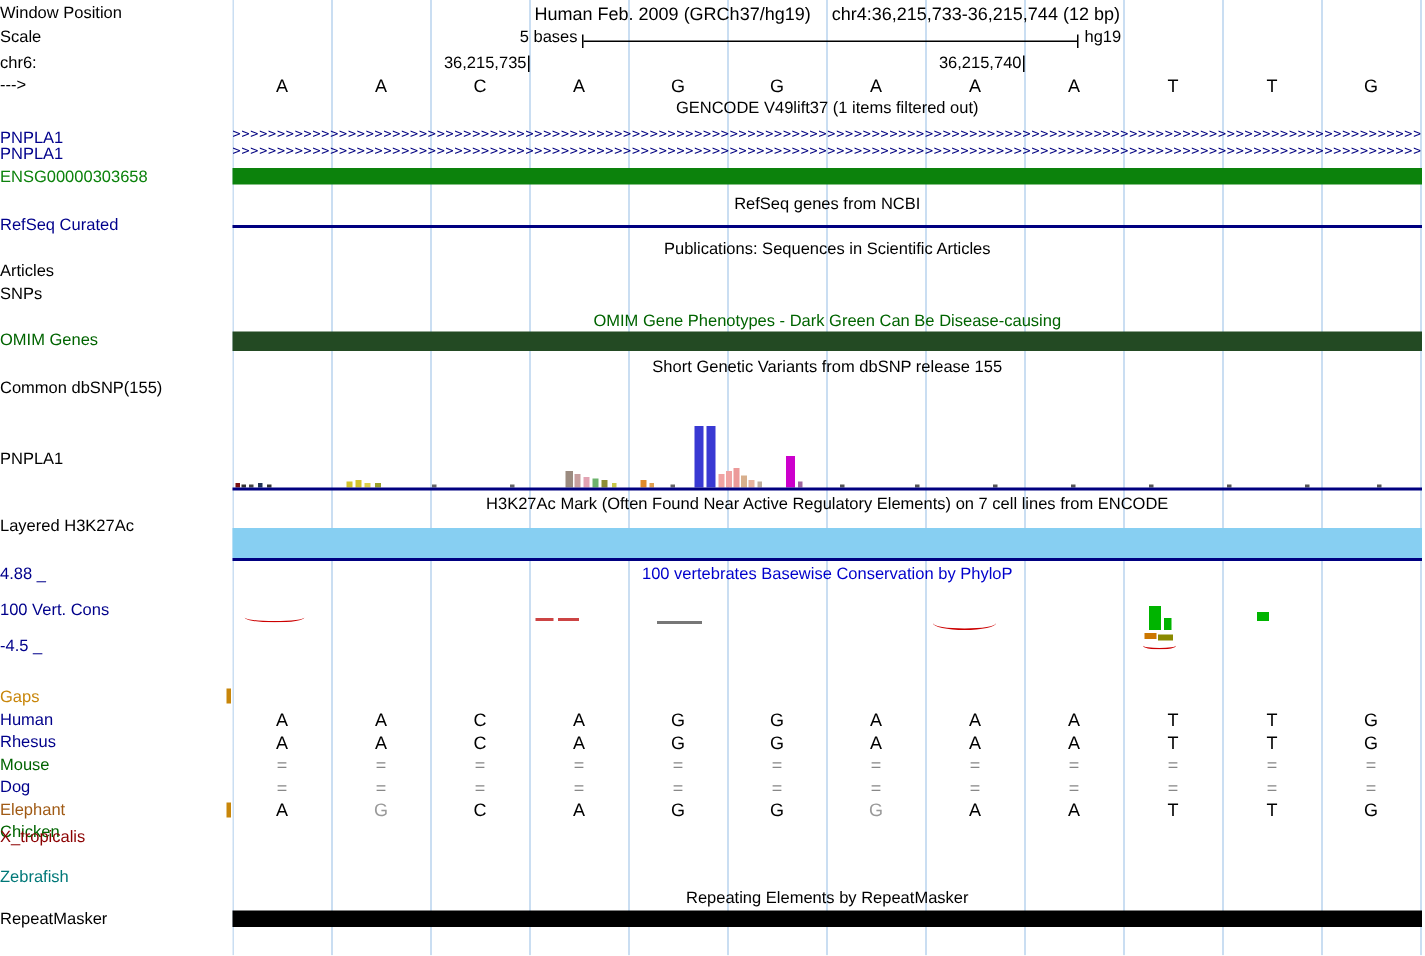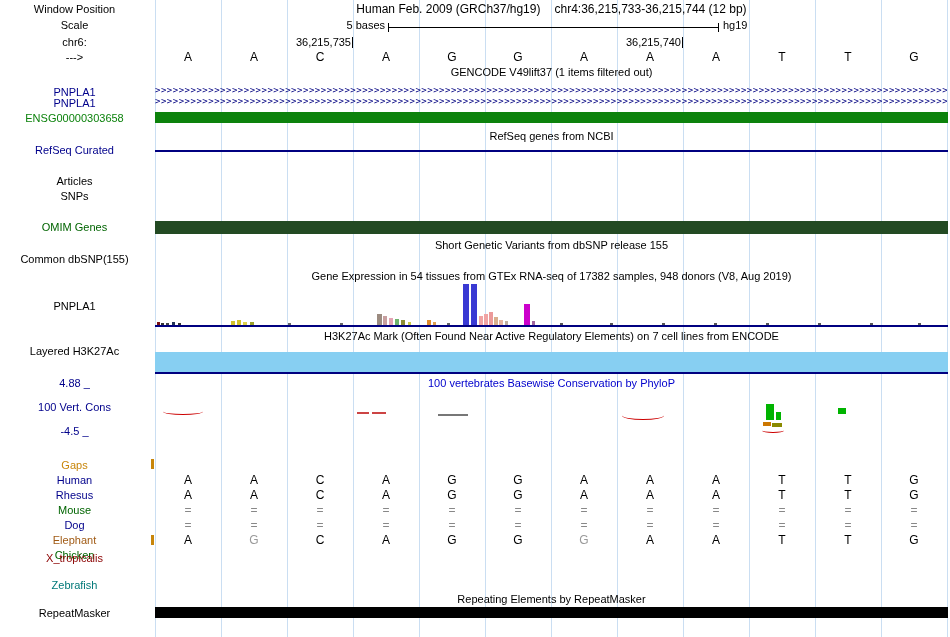--- a/index.html
+++ b/index.html
@@ -8,7 +8,7 @@
   .grid{position:absolute;left:155px;top:0;width:793px;height:637px;
         background:repeating-linear-gradient(to right,var(--grid-blue) 0,var(--grid-blue) 1px,transparent 1px,transparent 66px);}
   .lbl{position:absolute;left:0;width:152px;box-sizing:border-box;padding-right:3px;
-       text-align:center;line-height:13px;white-space:nowrap;}
+       text-align:left;line-height:13px;white-space:nowrap;}
   .blue{color:var(--label-blue);}
   .green{color:var(--gene-green);}
   .dkgreen{color:var(--omim-text-green);}

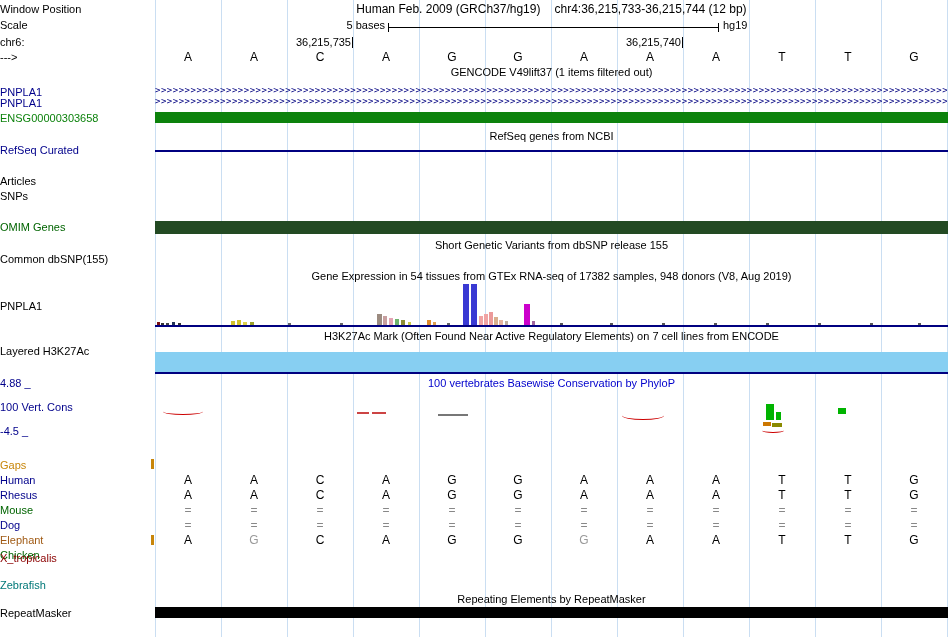--- a/index.html
+++ b/index.html
@@ -90,6 +90,7 @@
   <div class="lbl blue" style="top:144px">RefSeq Curated</div>
   <div class="hline" style="top:150px;height:2px;background:var(--navy)"></div>
 
+  <div class="title" style="top:160px">Publications: Sequences in Scientific Articles</div>
   <div class="lbl" style="top:175px">Articles</div>
   <div class="lbl" style="top:190px">SNPs</div>
 

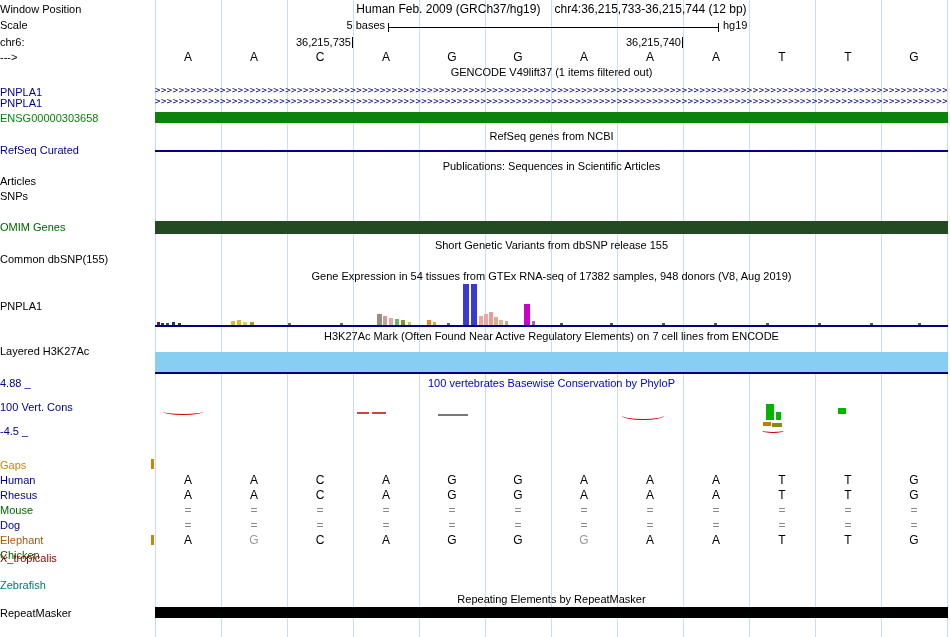--- a/index.html
+++ b/index.html
@@ -94,6 +94,7 @@
   <div class="lbl" style="top:175px">Articles</div>
   <div class="lbl" style="top:190px">SNPs</div>
 
+  <div class="title dkgreen-t" style="top:208px">OMIM Gene Phenotypes - Dark Green Can Be Disease-causing</div>
   <div class="lbl dkgreen" style="top:221px">OMIM Genes</div>
   <div class="bar" style="top:221px;height:13px;background:var(--omim-bar-green)"></div>
 

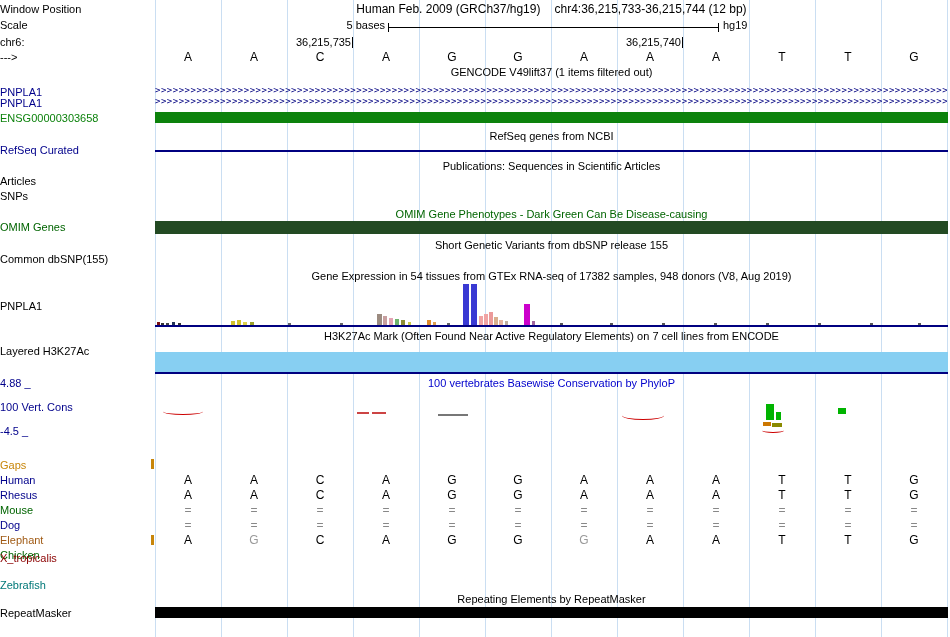--- a/index.html
+++ b/index.html
@@ -101,7 +101,6 @@
   <div class="title" style="top:239px">Short Genetic Variants from dbSNP release 155</div>
   <div class="lbl" style="top:253px">Common dbSNP(155)</div>
 
-  <div class="title" style="top:270px">Gene Expression in 54 tissues from GTEx RNA-seq of 17382 samples, 948 donors (V8, Aug 2019)</div>
   <div class="lbl" style="top:300px">PNPLA1</div>
   <div id="gtex-bars">
       <div class="gbar" style="left: 157px; width: 3px; height: 3px; background: rgb(122, 16, 16);"></div>

